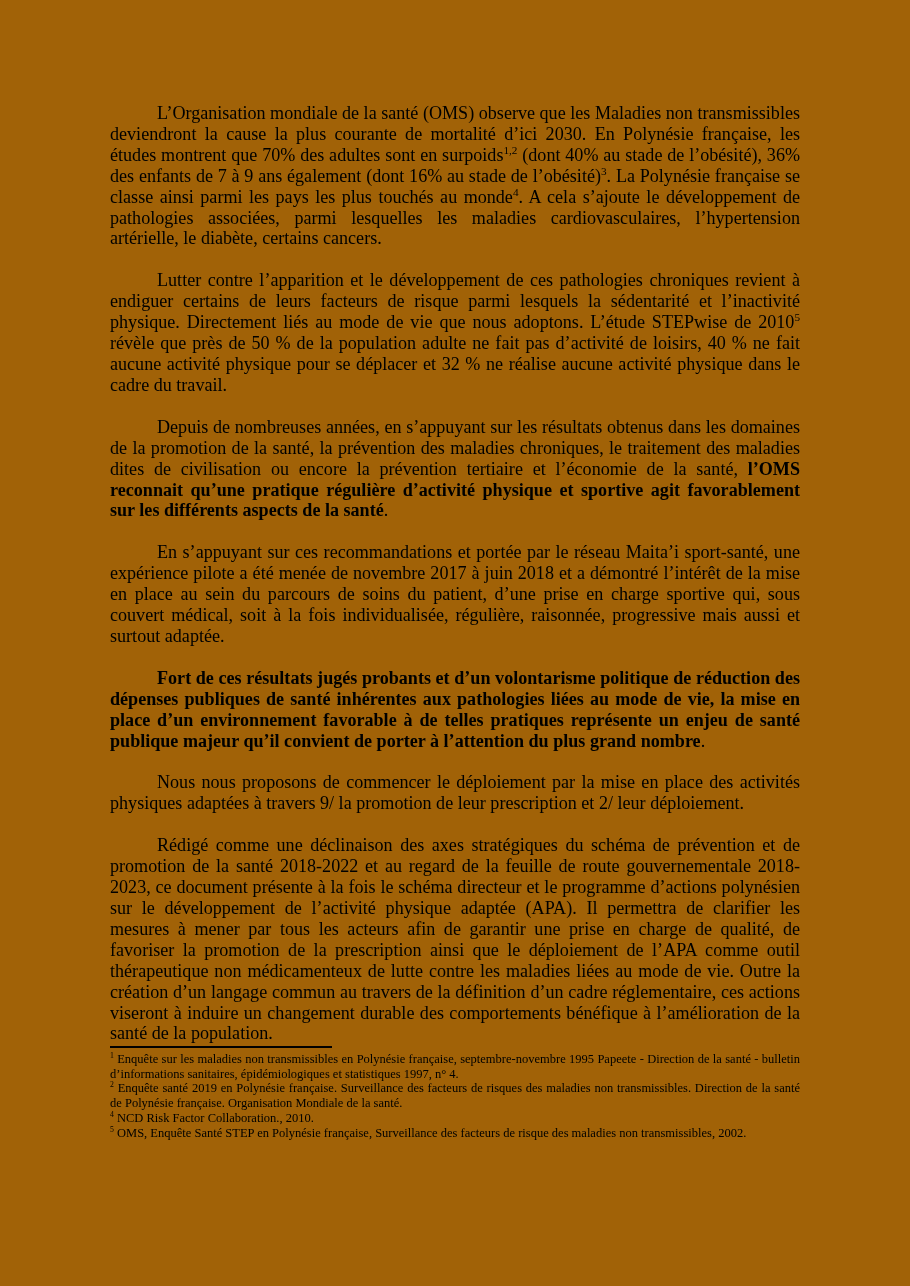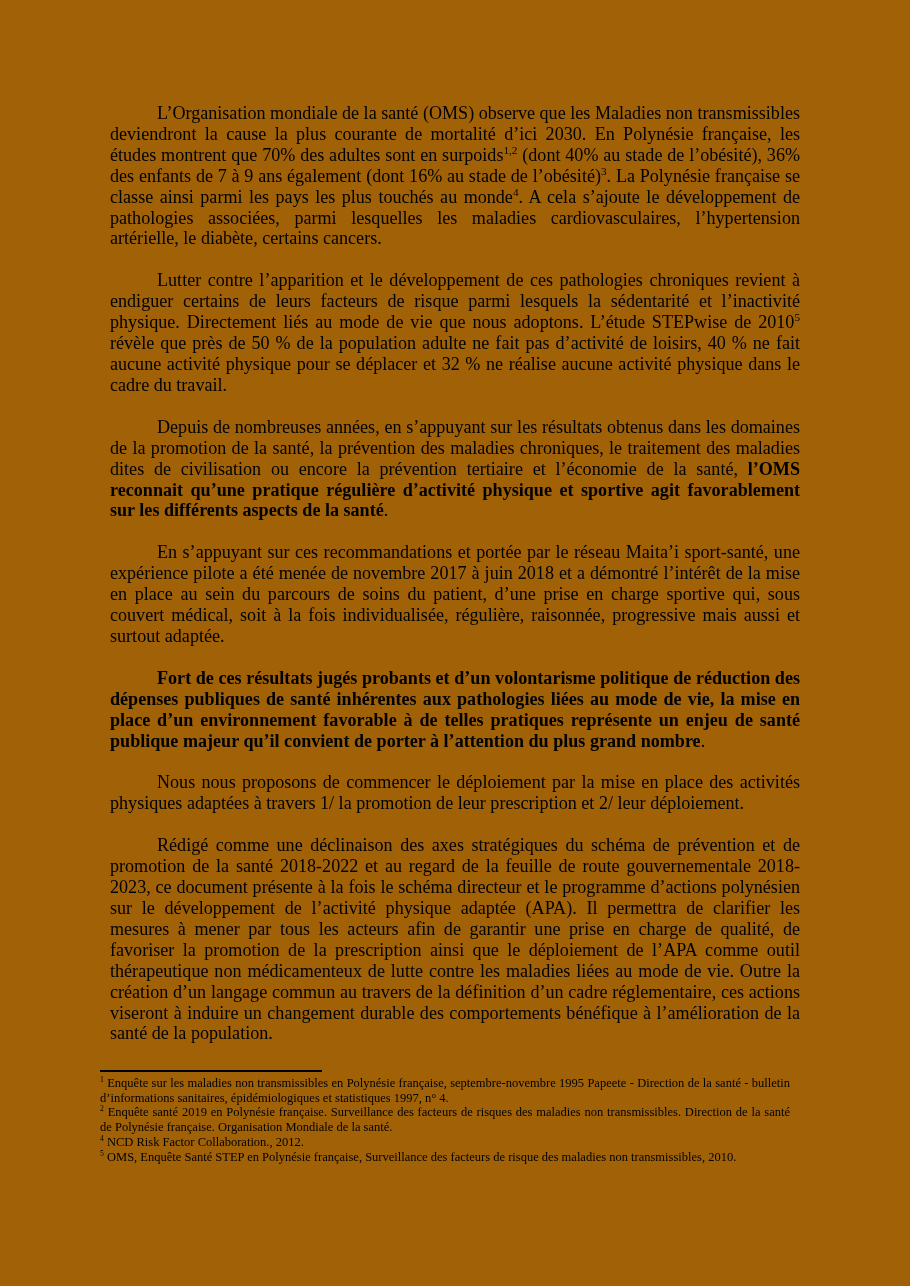--- a/index.html
+++ b/index.html
@@ -62,7 +62,7 @@
       <p class="para"><span>Depuis de nombreuses années, en s’appuyant sur les résultats obtenus dans les domaines de la promotion de la santé, la prévention des maladies chroniques, le traitement des maladies dites de civilisation ou encore la prévention tertiaire et l’économie de la santé, </span><span class="b">l’OMS reconnait qu’une pratique régulière d’activité physique et sportive agit favorablement sur les différents aspects de la santé</span><span>.</span></p>
       <p class="para"><span>En s’appuyant sur ces recommandations et portée par le réseau Maita’i sport-santé, une expérience pilote a été menée de novembre 2017 à juin 2018 et a démontré l’intérêt de la mise en place au sein du parcours de soins du patient, d’une prise en charge sportive qui, sous couvert médical, soit à la fois individualisée, régulière, raisonnée, progressive mais aussi et surtout adaptée.</span></p>
       <p class="para"><span class="b">Fort de ces résultats jugés probants et d’un volontarisme politique de réduction des dépenses publiques de santé inhérentes aux pathologies liées au mode de vie, la mise en place d’un environnement favorable à de telles pratiques représente un enjeu de santé publique majeur qu’il convient de porter à l’attention du plus grand nombre</span><span>.</span></p>
-      <p class="para"><span>Nous nous proposons de commencer le déploiement par la mise en place des activités physiques adaptées à travers 1/ la promotion de leur prescription et 2/ leur déploiement.</span></p>
+      <p class="para"><span>Nous nous proposons de commencer le déploiement par la mise en place des activités physiques adaptées à travers 9/ la promotion de leur prescription et 2/ leur déploiement.</span></p>
       <p class="para"><span>Rédigé comme une déclinaison des axes stratégiques du schéma de prévention et de promotion de la santé 2018-2022 et au regard de la feuille de route gouvernementale 2018-2023, ce document présente à la fois le schéma directeur et le programme d’actions polynésien sur le développement de l’activité physique adaptée (APA). Il permettra de clarifier les mesures à mener par tous les acteurs afin de garantir une prise en charge de qualité, de favoriser la promotion de la prescription ainsi que le déploiement de l’APA comme outil thérapeutique non médicamenteux de lutte contre les maladies liées au mode de vie. Outre la création d’un langage commun au travers de la définition d’un cadre réglementaire, ces actions viseront à induire un changement durable des comportements bénéfique à l’amélioration de la santé de la population.</span></p>
     </div>
   <div class="footnotes-section">

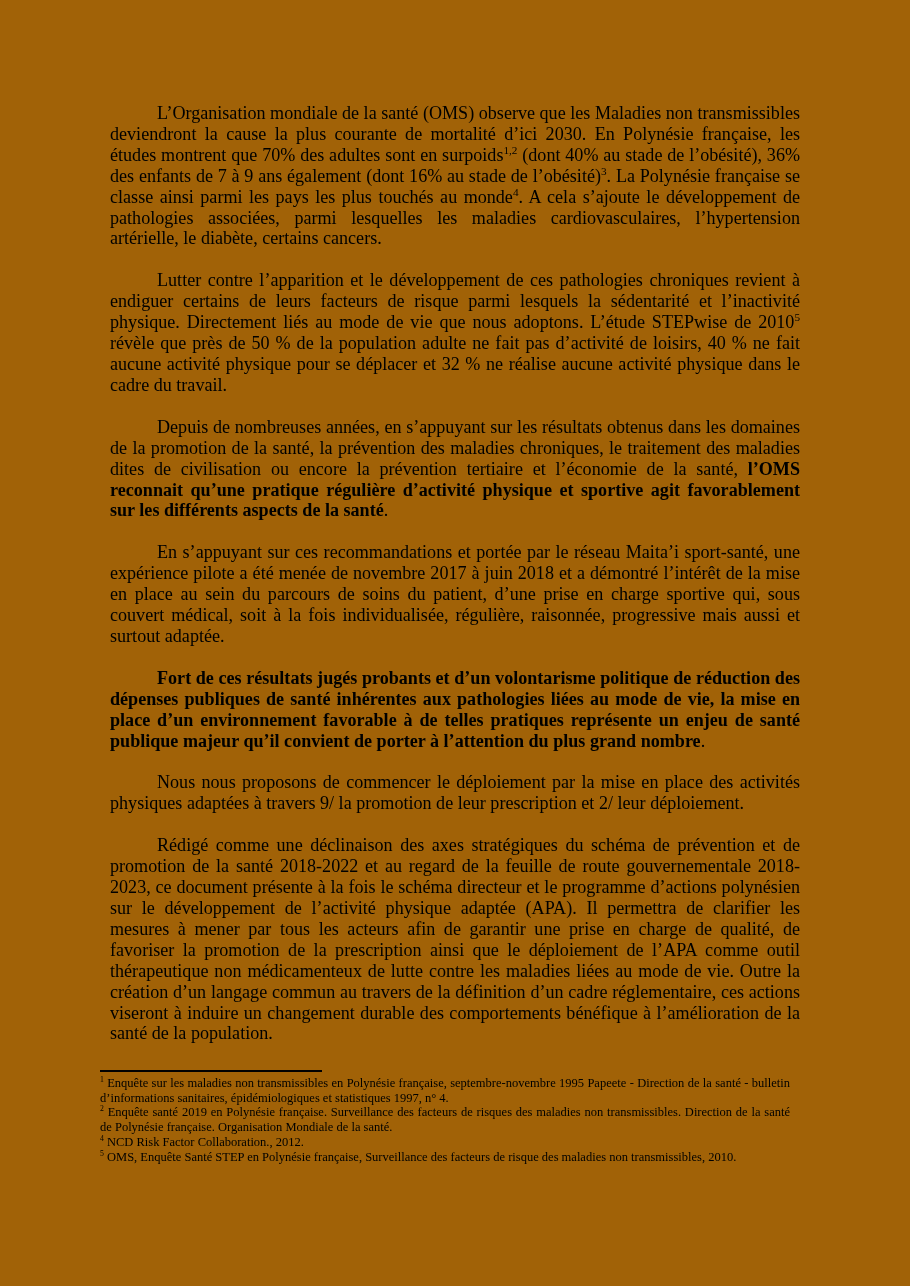--- a/index.html
+++ b/index.html
@@ -34,10 +34,9 @@
   }
   .footnotes-section {
     position: absolute;
-    left: 100px;
+    left: 110px;
     top: 1046px;
     width: 690px;
-    margin-top: 24px;
   }
   .footnote-separator {
     width: 222px;

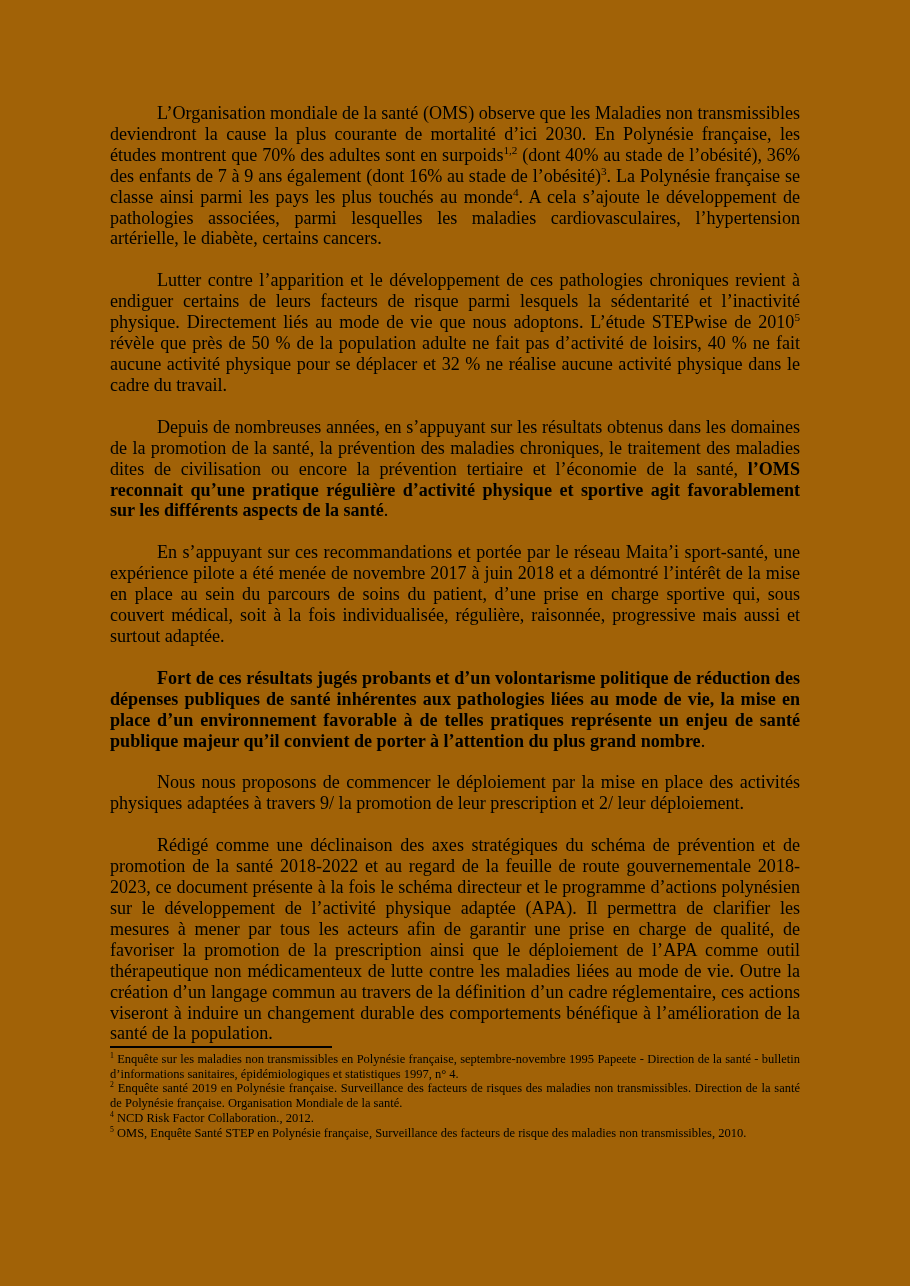--- a/index.html
+++ b/index.html
@@ -69,7 +69,7 @@
     <div id="footnotes-container">
         <p class="footnote"><sup>1</sup><span> Enquête sur les maladies non transmissibles en Polynésie française, septembre-novembre 1995 Papeete - Direction de la santé - bulletin d’informations sanitaires, épidémiologiques et statistiques 1997, n° 4.</span></p>
         <p class="footnote"><sup>2</sup><span> Enquête santé 2019 en Polynésie française. Surveillance des facteurs de risques des maladies non transmissibles. Direction de la santé de Polynésie française. Organisation Mondiale de la santé.</span></p>
-        <p class="footnote"><sup>4</sup><span> NCD Risk Factor Collaboration., 2012.</span></p>
+        <p class="footnote"><sup>4</sup><span> NCD Risk Factor Collaboration., 2010.</span></p>
         <p class="footnote"><sup>5</sup><span> OMS, Enquête Santé STEP en Polynésie française, Surveillance des facteurs de risque des maladies non transmissibles, 2010.</span></p>
       </div>
   </div>

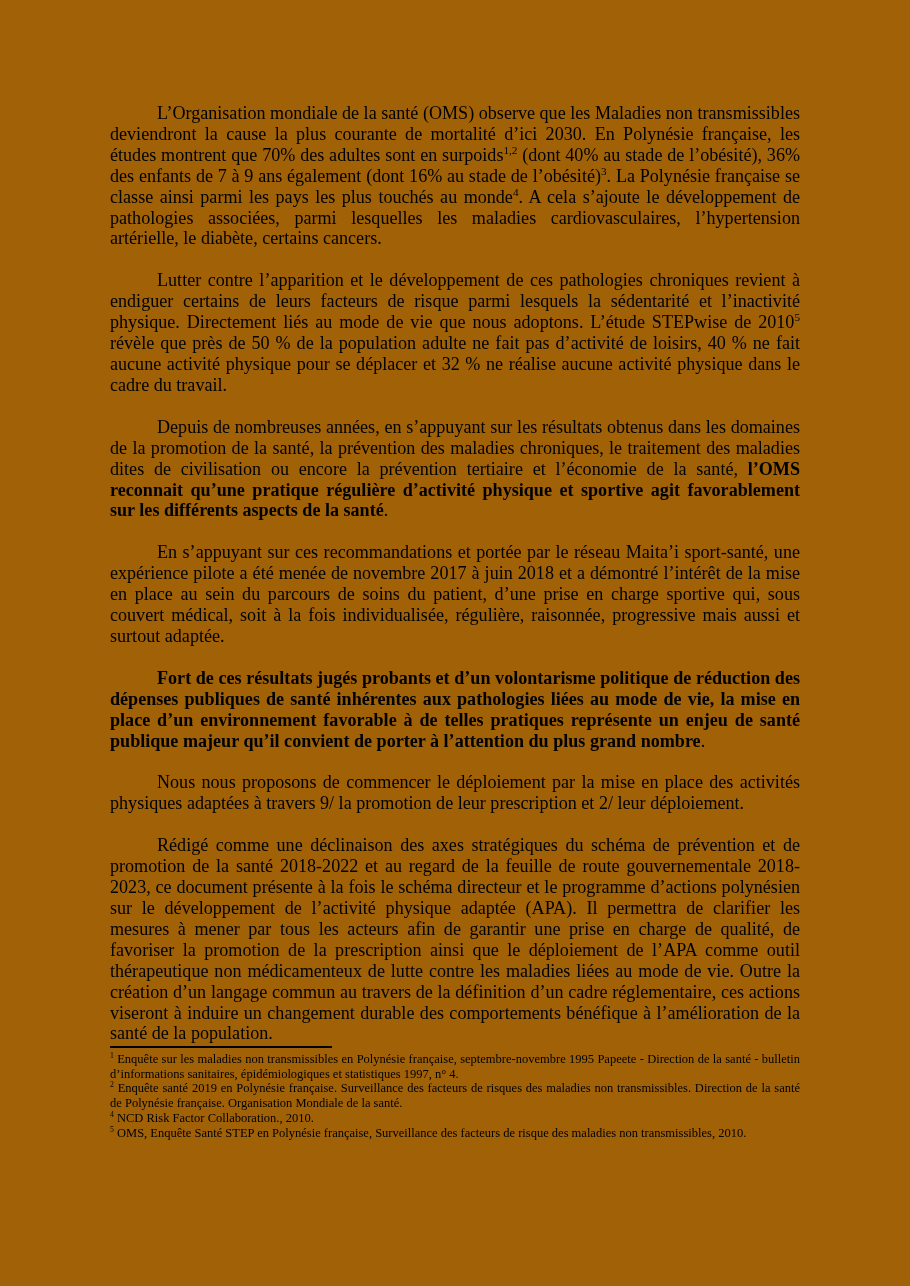--- a/index.html
+++ b/index.html
@@ -70,7 +70,7 @@
         <p class="footnote"><sup>1</sup><span> Enquête sur les maladies non transmissibles en Polynésie française, septembre-novembre 1995 Papeete - Direction de la santé - bulletin d’informations sanitaires, épidémiologiques et statistiques 1997, n° 4.</span></p>
         <p class="footnote"><sup>2</sup><span> Enquête santé 2019 en Polynésie française. Surveillance des facteurs de risques des maladies non transmissibles. Direction de la santé de Polynésie française. Organisation Mondiale de la santé.</span></p>
         <p class="footnote"><sup>4</sup><span> NCD Risk Factor Collaboration., 2010.</span></p>
-        <p class="footnote"><sup>5</sup><span> OMS, Enquête Santé STEP en Polynésie française, Surveillance des facteurs de risque des maladies non transmissibles, 2010.</span></p>
+        <p class="footnote"><sup>5</sup><span> OMS, Enquête Santé STEP en Polynésie française, Surveillance des facteurs de risque des maladies non transmissibles, 2002.</span></p>
       </div>
   </div>
 </div>

